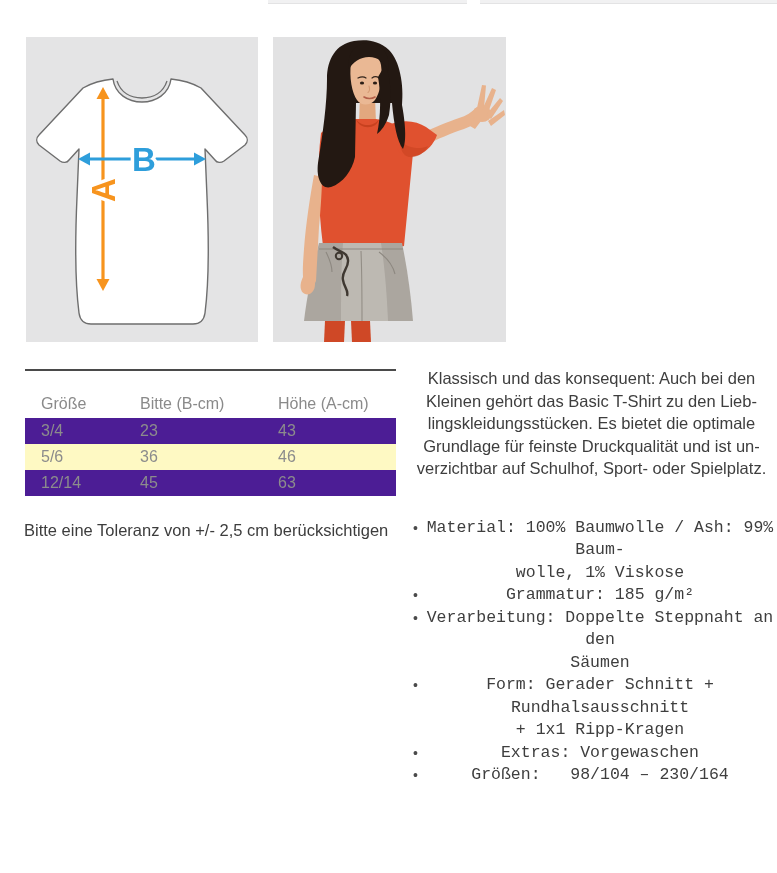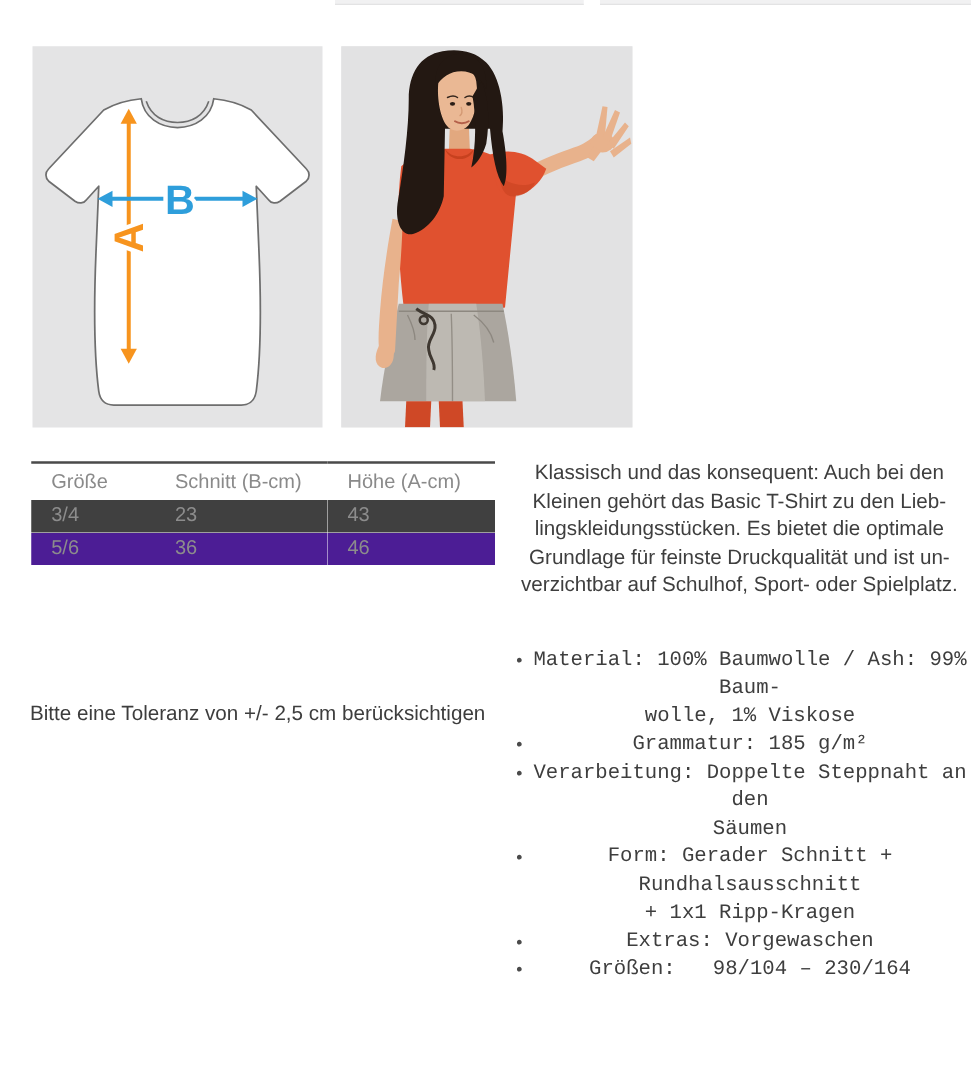--- a/index.html
+++ b/index.html
@@ -32,7 +32,7 @@
     text-align:left;font-weight:400;padding:4px 0 4px 16px;height:18px;
     overflow:hidden;white-space:nowrap;
   }
-  table.size-table thead th{padding-top:6px;padding-bottom:5px;background:#ffffff;color:#8a8a8a;}
+  table.size-table thead th{padding-top:24px;padding-bottom:5px;background:#ffffff;color:#8a8a8a;}
   table.size-table tbody tr.odd{background:#404040;}
   table.size-table tbody tr.even{background:#4c1d95;}
 

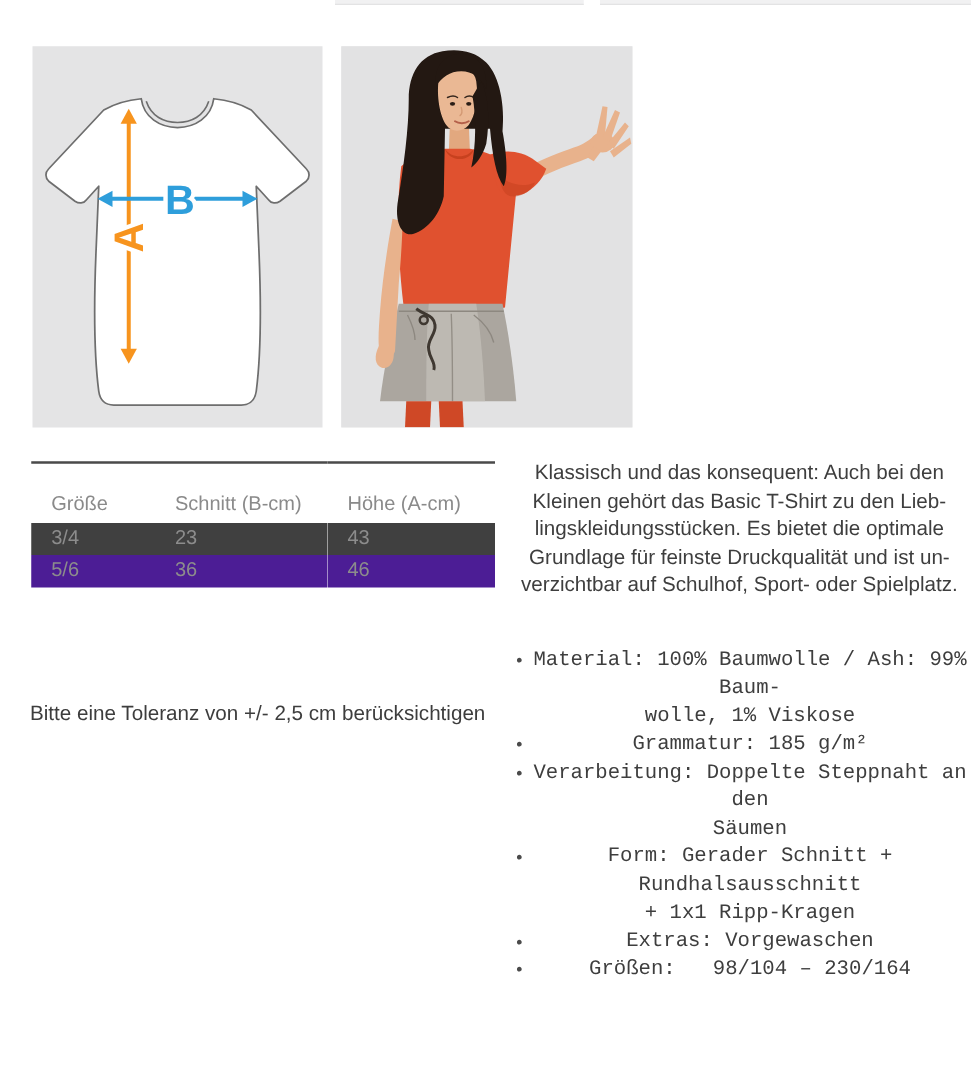--- a/index.html
+++ b/index.html
@@ -183,7 +183,7 @@
     <thead>
       <tr>
         <th>Größe</th>
-        <th>Schnitt (B-cm)</th>
+        <th>Bitte (B-cm)</th>
         <th>Höhe (A-cm)</th>
       </tr>
     </thead>

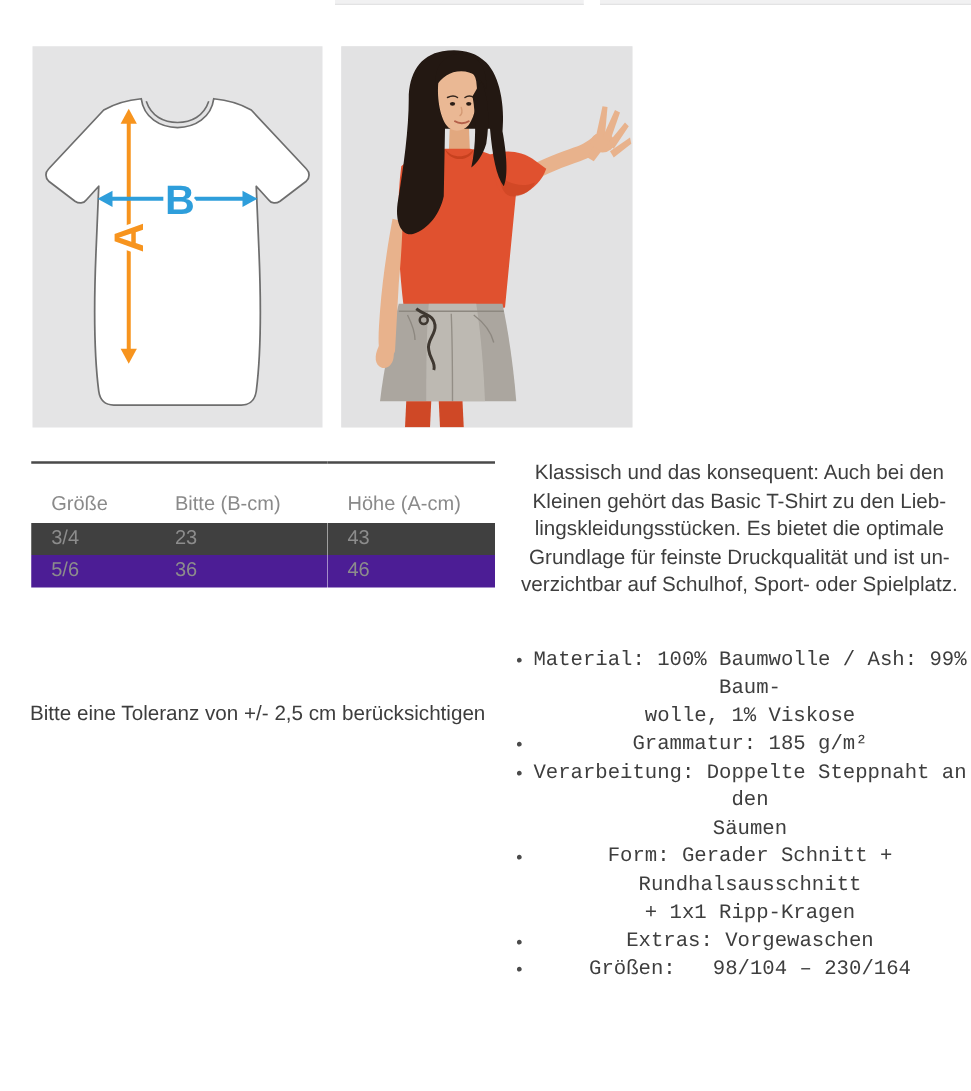--- a/index.html
+++ b/index.html
@@ -33,7 +33,7 @@
     overflow:hidden;white-space:nowrap;
   }
   table.size-table thead th{padding-top:24px;padding-bottom:5px;background:#ffffff;color:#8a8a8a;}
-  table.size-table tbody tr.odd{background:#404040;}
+  table.size-table tbody tr.odd{background:#4c1d95;}
   table.size-table tbody tr.even{background:#4c1d95;}
 
   .tolerance-note{

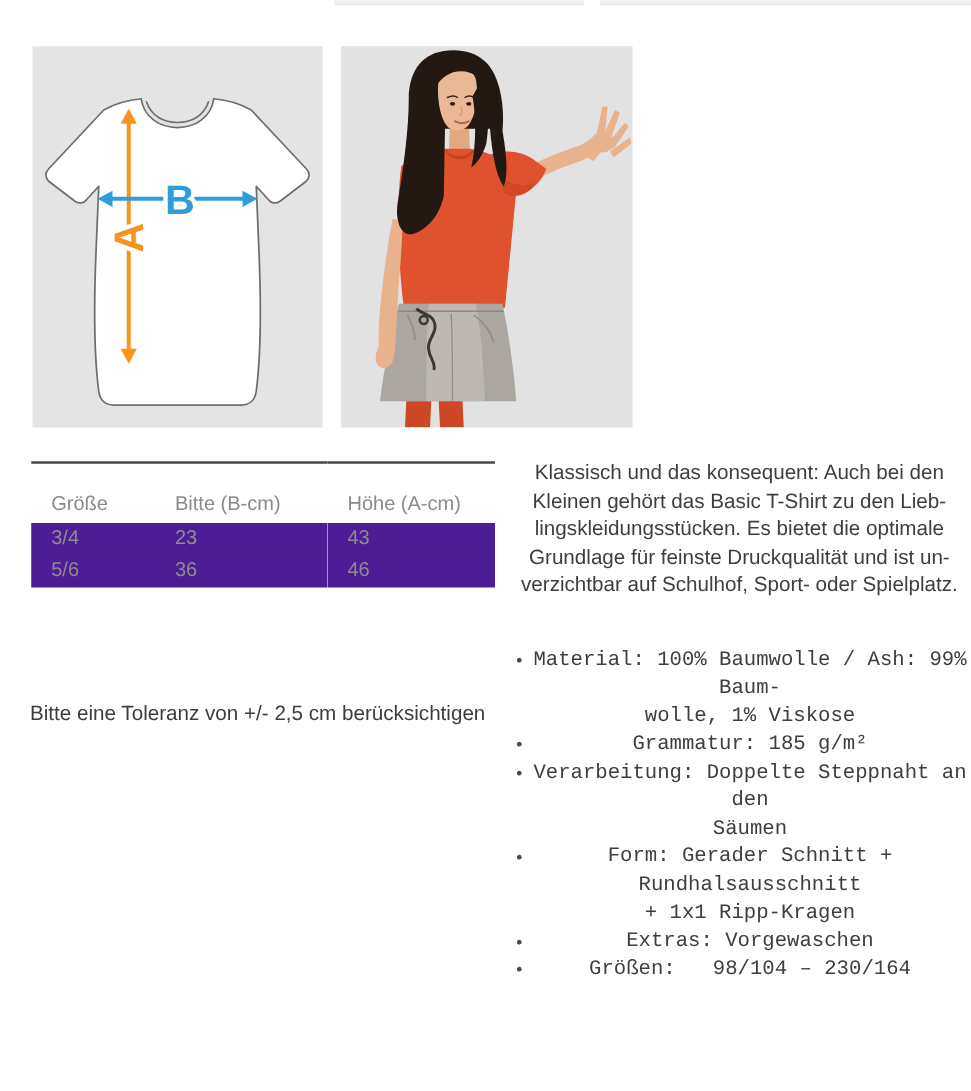--- a/index.html
+++ b/index.html
@@ -34,7 +34,7 @@
   }
   table.size-table thead th{padding-top:24px;padding-bottom:5px;background:#ffffff;color:#8a8a8a;}
   table.size-table tbody tr.odd{background:#4c1d95;}
-  table.size-table tbody tr.even{background:#4c1d95;}
+  table.size-table tbody tr.even{background:#fef9c3;}
 
   .tolerance-note{
     left:24px;top:561px;width:400px;

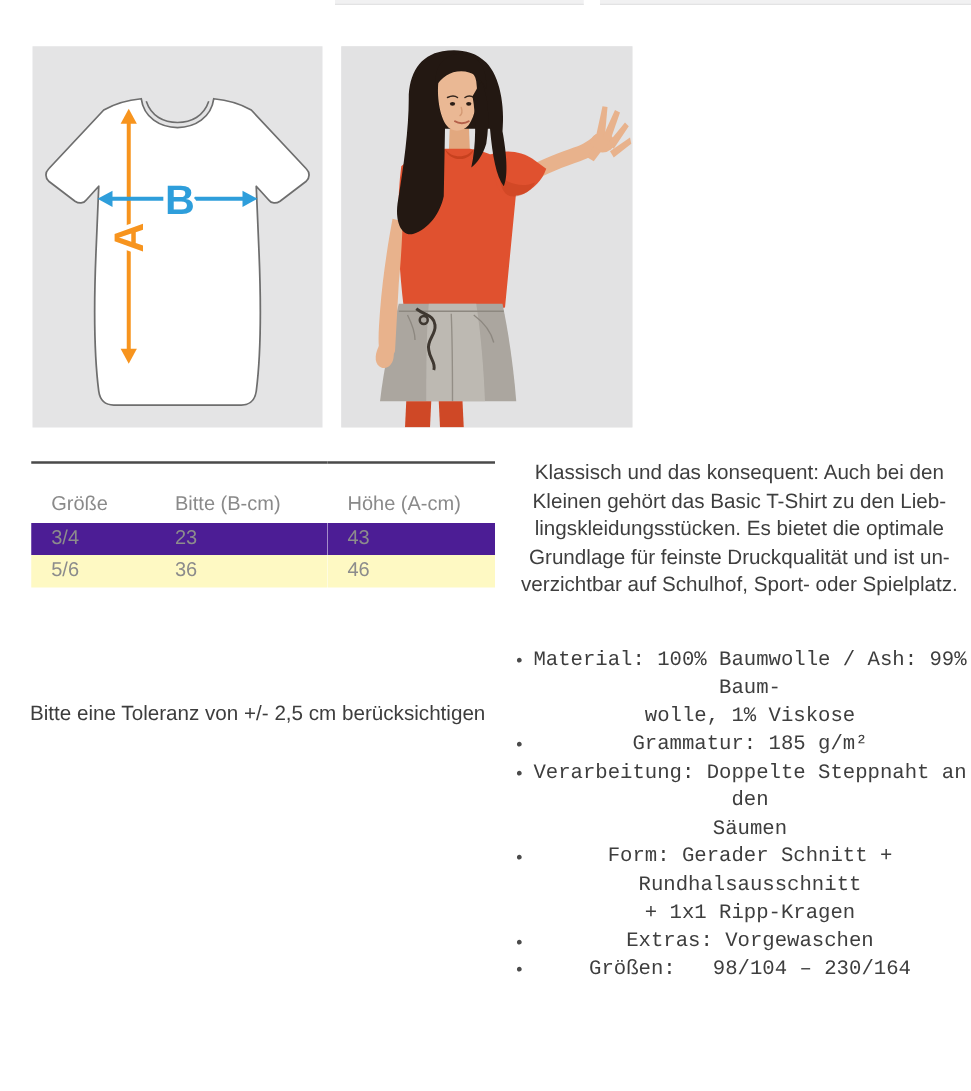--- a/index.html
+++ b/index.html
@@ -198,6 +198,11 @@
         <td>36</td>
         <td>46</td>
       </tr>
+      <tr class="odd">
+        <td>12/14</td>
+        <td>45</td>
+        <td>63</td>
+      </tr>
     </tbody>
   </table>
 </div>

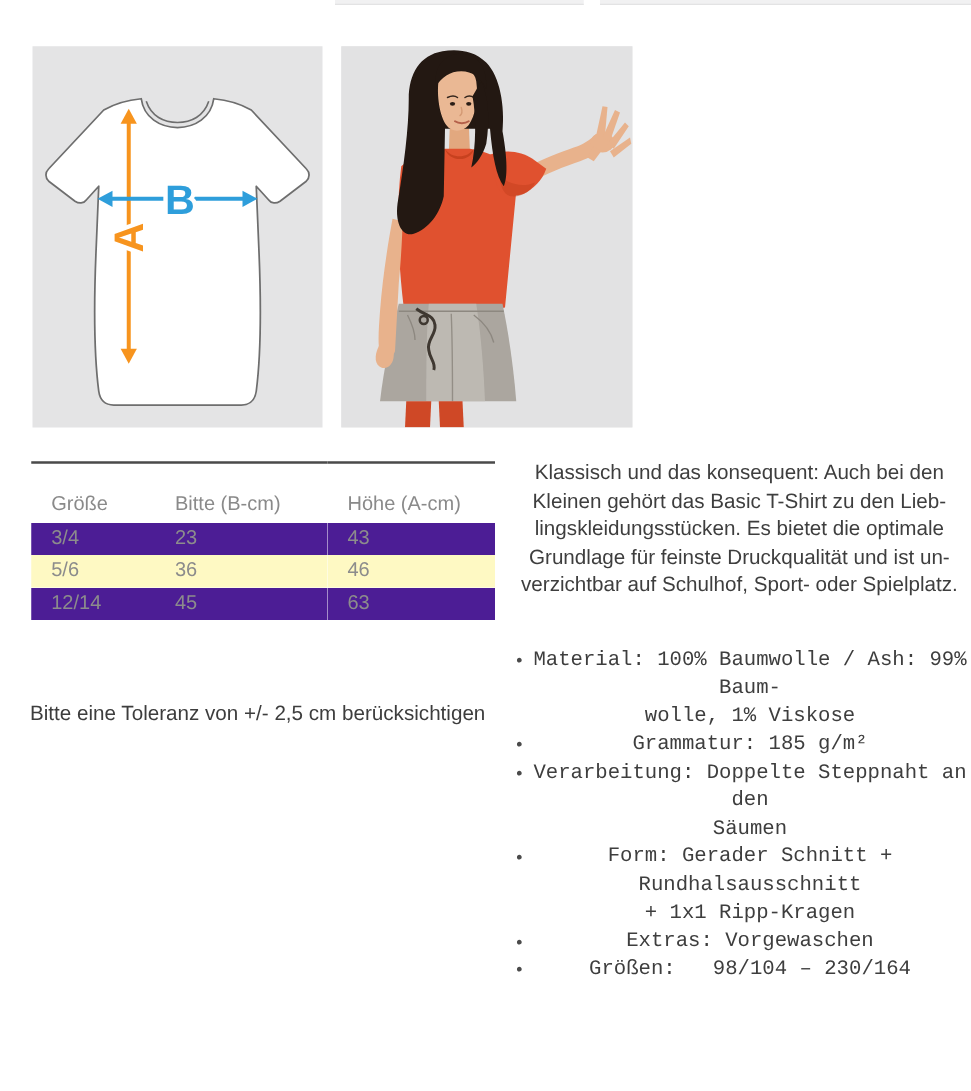--- a/index.html
+++ b/index.html
@@ -37,7 +37,7 @@
   table.size-table tbody tr.even{background:#fef9c3;}
 
   .tolerance-note{
-    left:24px;top:561px;width:400px;
+    left:24px;top:520px;width:400px;
     font-size:16.5px;color:#3d3d3d;line-height:20px;
   }
 

